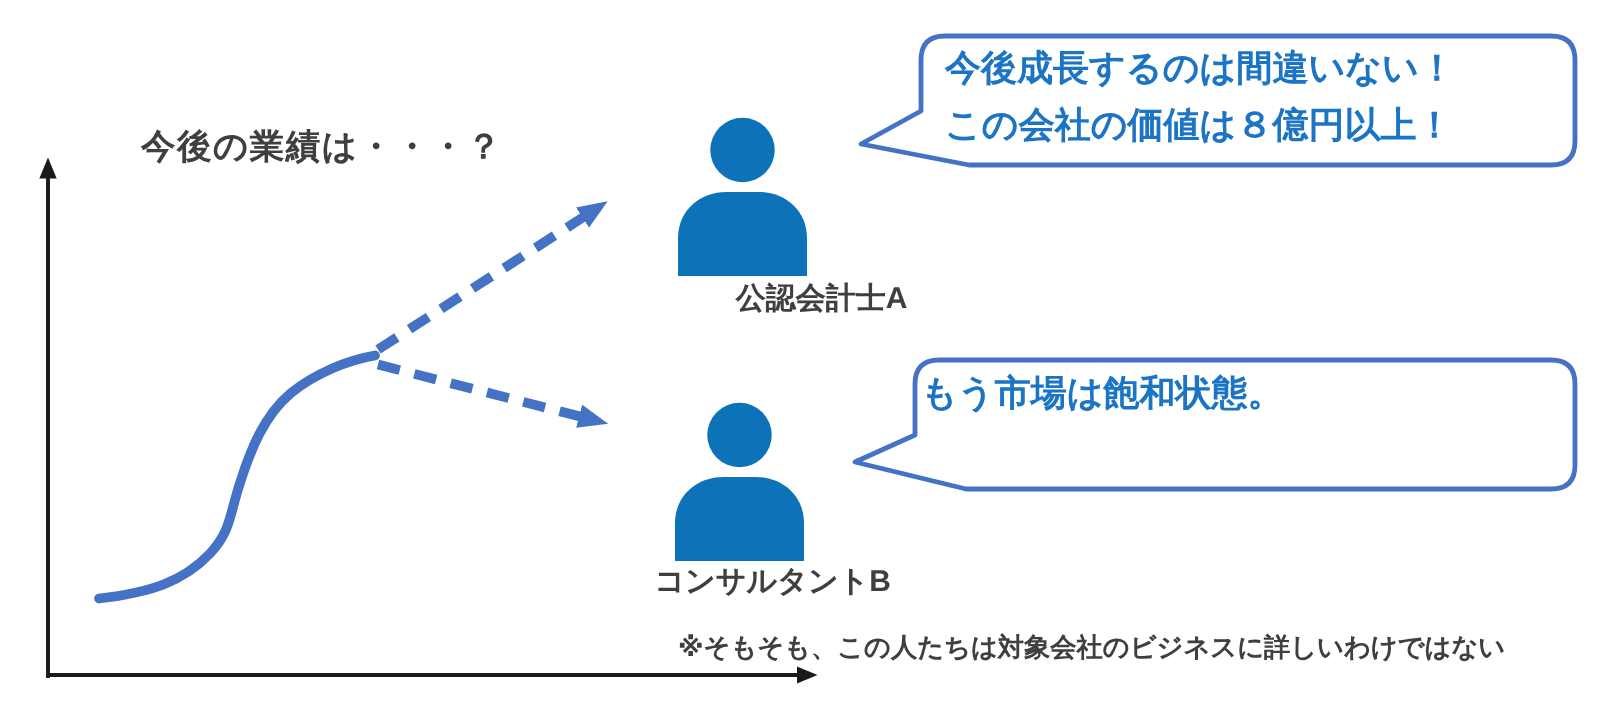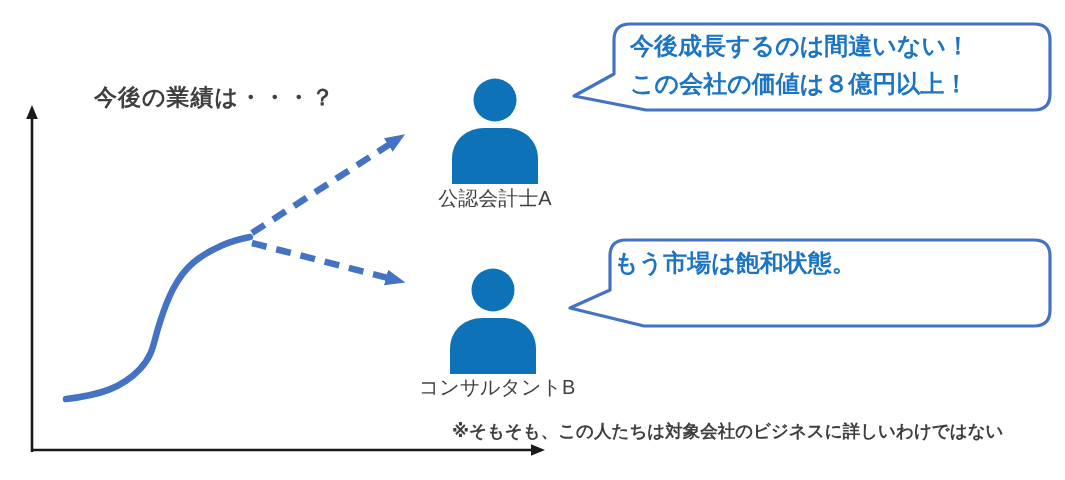--- a/index.html
+++ b/index.html
@@ -21,7 +21,7 @@
   svg.person{position:absolute;}
   .person circle,.person path{fill:var(--person,#0E72B9);}
   .person-label{
-    position:absolute;width:220px;text-align:center;font-size:20px;font-weight:400;
+    position:absolute;width:220px;text-align:right;font-size:20px;font-weight:700;
     color:var(--heading,#3F3F3F);white-space:nowrap;
   }
   svg.bubble{position:absolute;overflow:visible;}

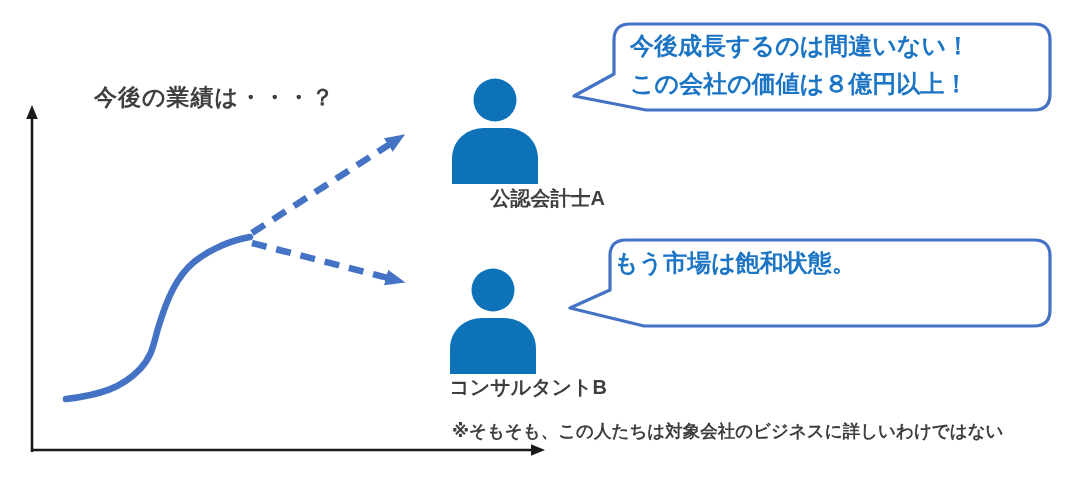--- a/index.html
+++ b/index.html
@@ -68,7 +68,7 @@
     <circle cx="50" cy="22" r="21.5"></circle>
     <path d="M 7 106 V 81 C 7 61 23 50 39 50 H 61 C 77 50 93 61 93 81 V 106 Z"></path>
   </svg>
-  <div class="person-label" style="left:387px;top:374px;">コンサルタントB</div>
+  <div class="person-label" style="left:374px;top:374px;">コンサルタントB</div>
 
   <svg class="bubble" style="left:560px;top:14px;" width="498" height="104" viewBox="0 0 498 104">
     <path d="M 70 10 H 474 Q 490 10 490 26 V 80 Q 490 96 474 96 H 86 L 14 82 L 54 60 V 26 Q 54 10 70 10 Z"></path>

